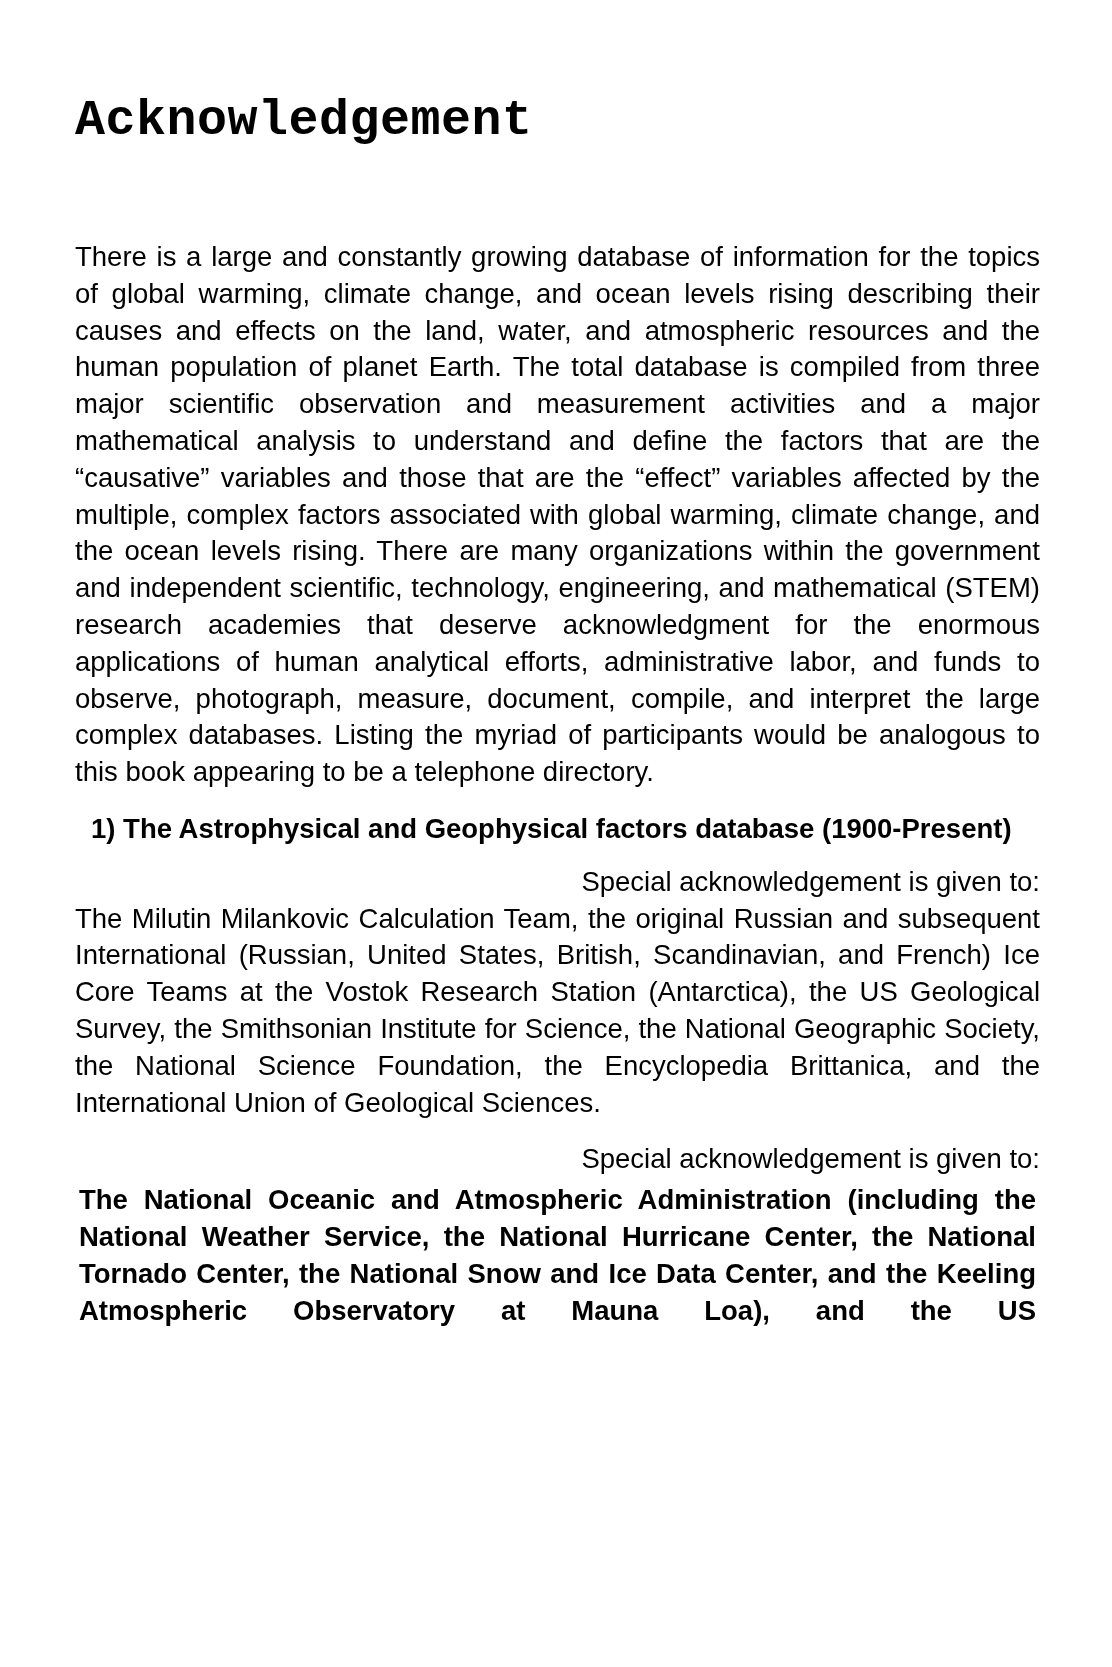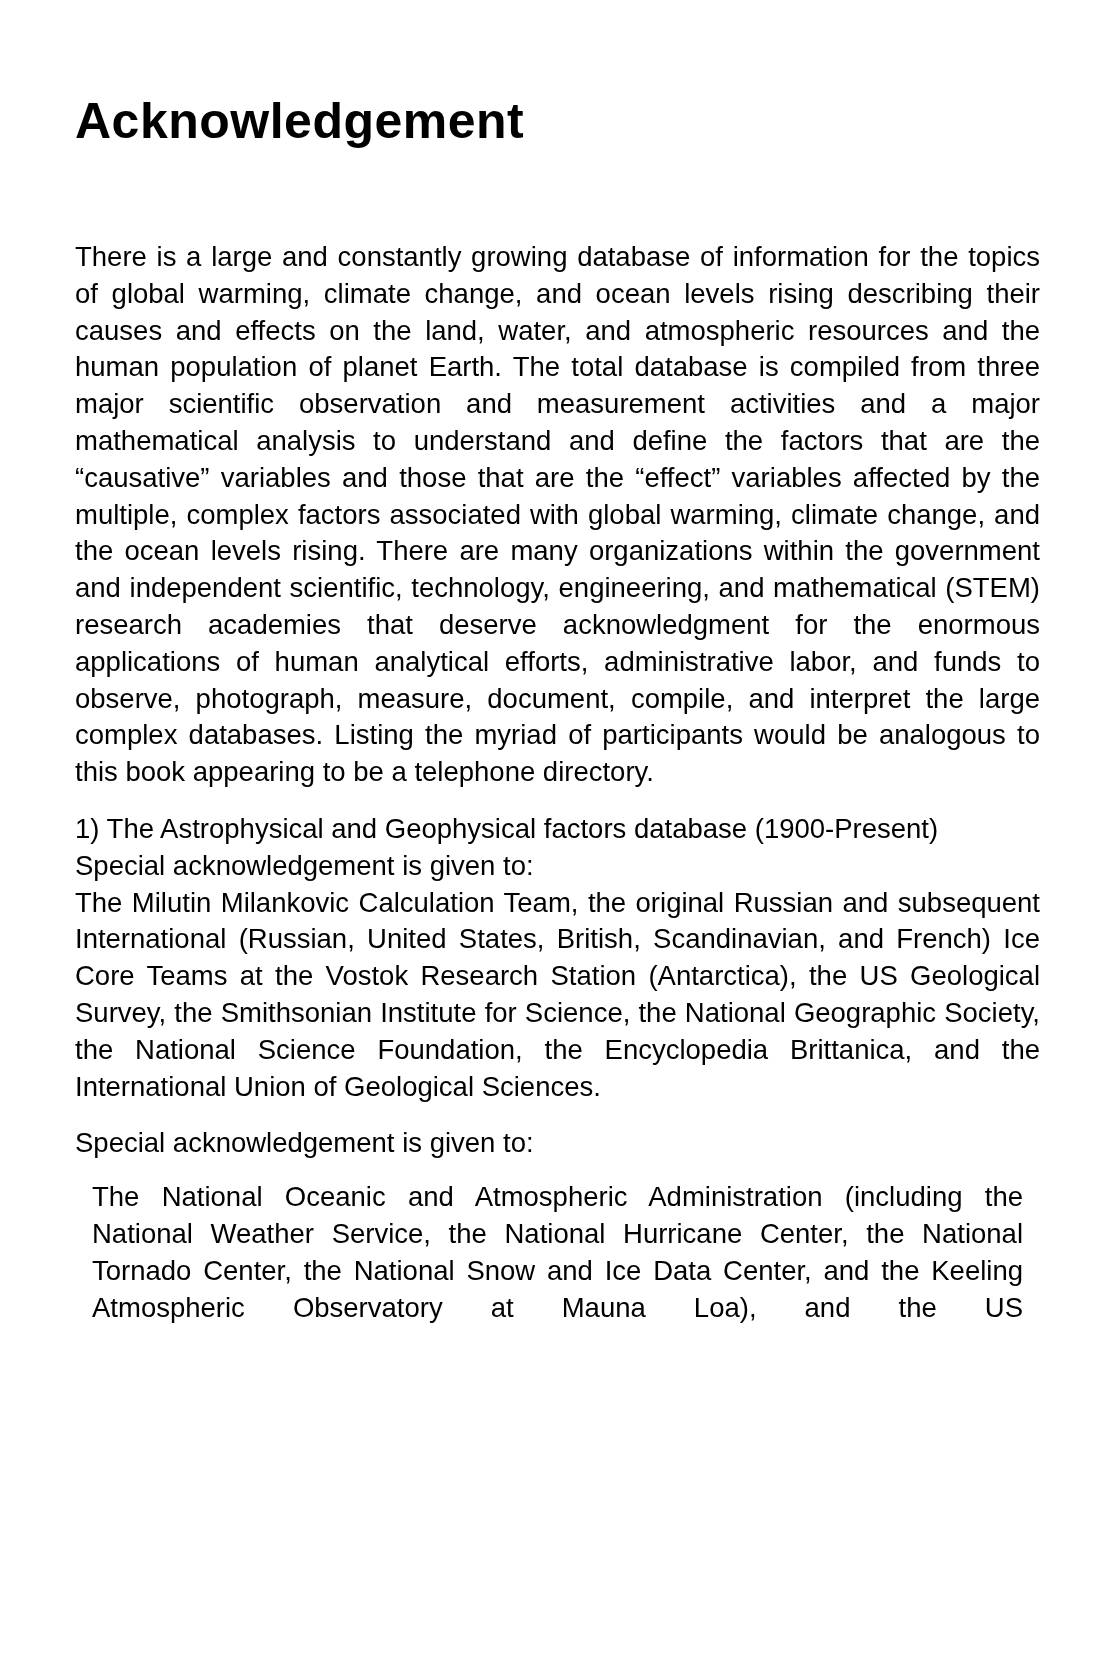--- a/index.html
+++ b/index.html
@@ -6,7 +6,7 @@
   body { width: 1112px; height: 1667px; overflow: hidden; position: relative; }
   .page { position: absolute; left: 75px; top: 0; width: 965px; color: #000; }
   h1 {
-    font-family: Liberation Sans, sans-serif;
+    font-family: Liberation Mono, monospace;
     font-weight: bold; font-size: 50px; letter-spacing: 0.5px;
     margin: 0; position: absolute; top: 92px; left: 0;
   }

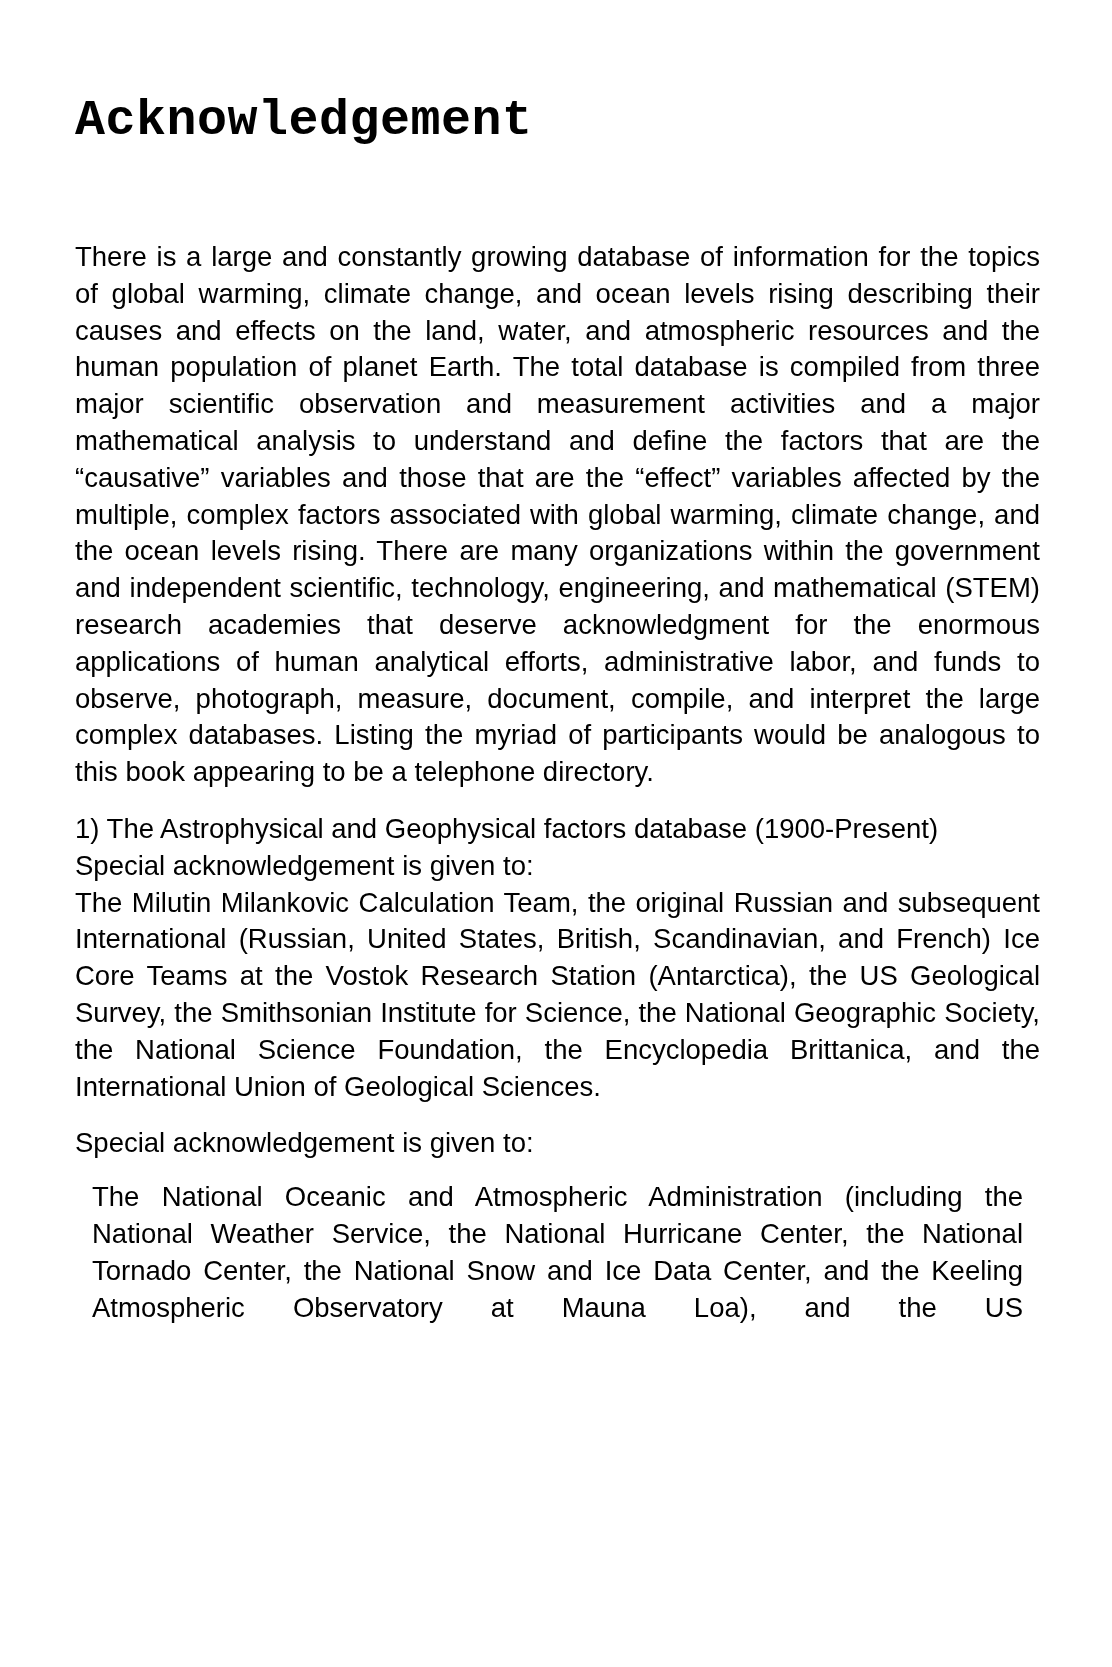--- a/index.html
+++ b/index.html
@@ -28,7 +28,7 @@
     <p>There is a large and constantly growing database of information for the topics of global warming, climate change, and ocean levels rising describing their causes and effects on the land, water, and atmospheric resources and the human population of planet Earth. The total database is compiled from three major scientific observation and measurement activities and a major mathematical analysis to understand and define the factors that are the “causative” variables and those that are the “effect” variables affected by the multiple, complex factors associated with global warming, climate change, and the ocean levels rising. There are many organizations within the government and independent scientific, technology, engineering, and mathematical (STEM) research academies that deserve acknowledgment for the enormous applications of human analytical efforts, administrative labor, and funds to observe, photograph, measure, document, compile, and interpret the large complex databases. Listing the myriad of participants would be analogous to this book appearing to be a telephone directory.</p>
 
     <div style="margin-bottom:20px;">
-      <p style="margin:0;">1) The Astrophysical and Geophysical factors database (1900-Present)</p>
+      <p style="margin:16px;font-weight:bold;">1) The Astrophysical and Geophysical factors database (1900-Present)</p>
       <span class="line">Special acknowledgement is given to:</span>
       <p style="margin:0;">The Milutin Milankovic Calculation Team, the original Russian and subsequent International (Russian, United States, British, Scandinavian, and French) Ice Core Teams at the Vostok Research Station (Antarctica), the US Geological Survey, the Smithsonian Institute for Science, the National Geographic Society, the National Science Foundation, the Encyclopedia Brittanica, and the International Union of Geological Sciences.</p>
     </div>

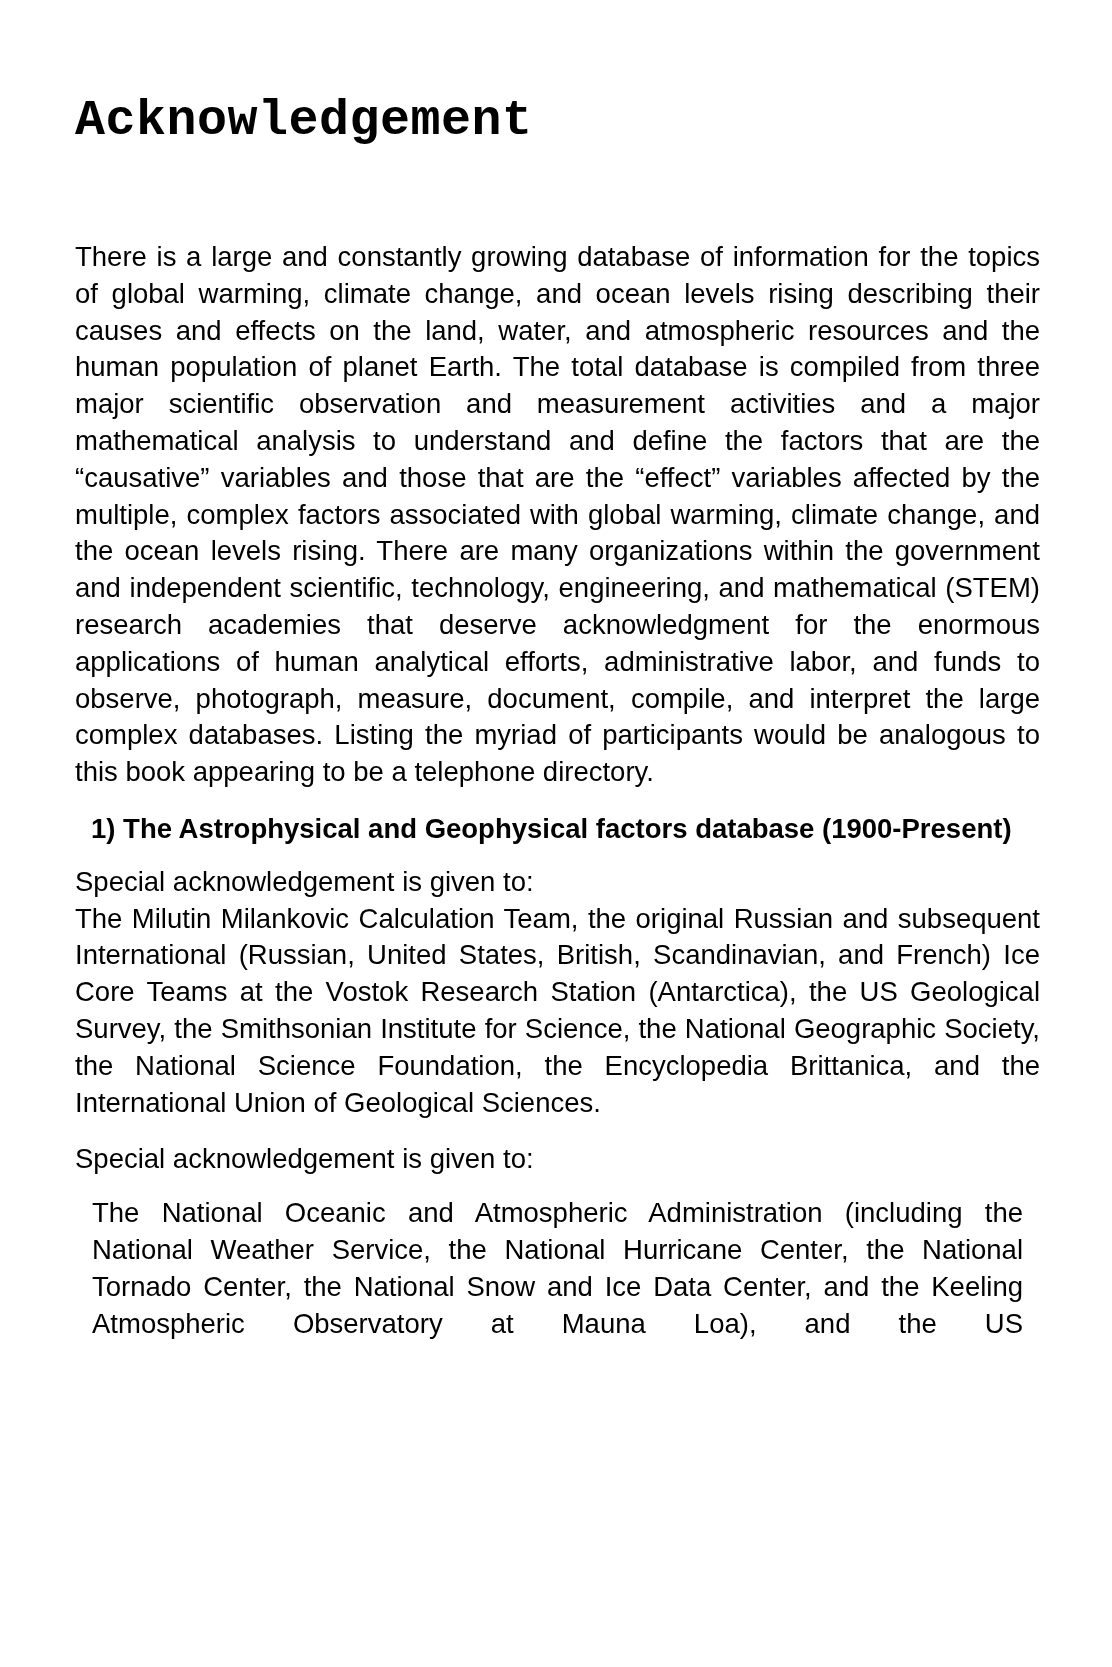--- a/index.html
+++ b/index.html
@@ -16,7 +16,7 @@
     font-size: 27.5px; line-height: 36.8px;
   }
   p { margin: 0 0 20px 0; text-align: justify; }
-  .line { display: block; text-align: left; }
+  .line { display: block; text-align: right; }
 </style>
 </head>
 <body>

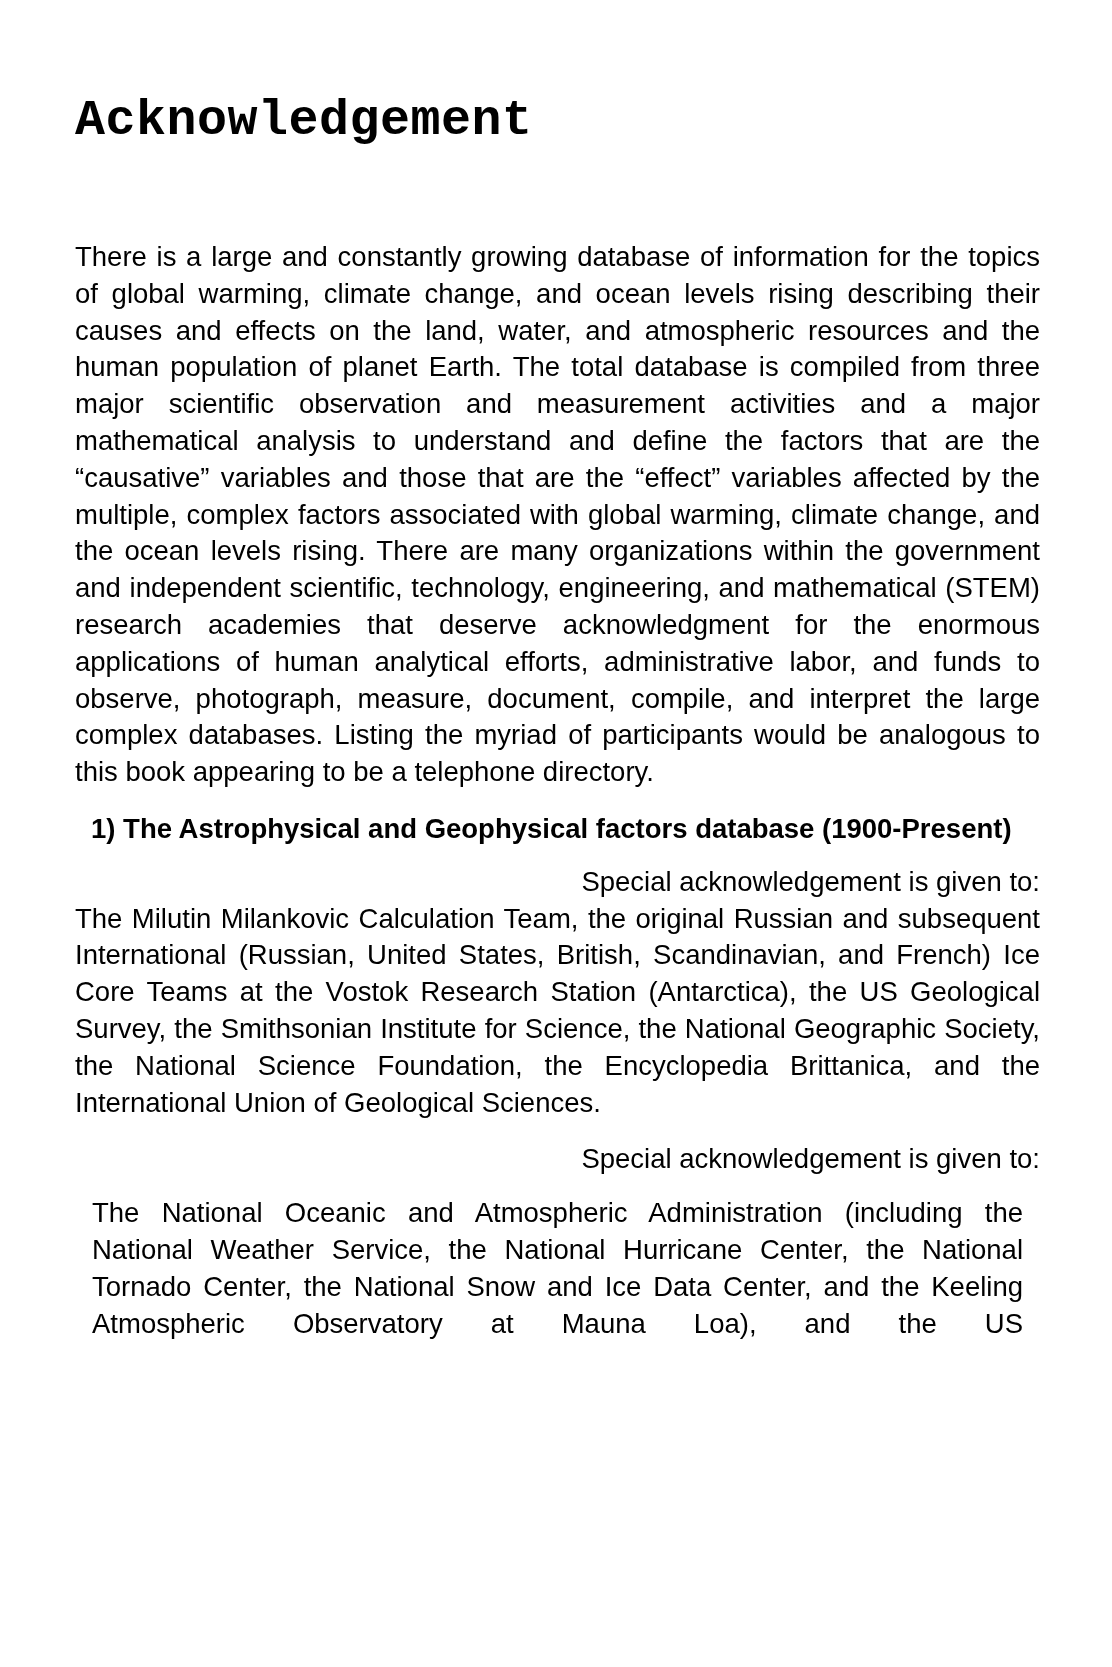--- a/index.html
+++ b/index.html
@@ -35,7 +35,7 @@
 
     <div>
       <span class="line">Special acknowledgement is given to:</span>
-      <p style="margin:17px; text-align-last: justify;">The National Oceanic and Atmospheric Administration (including the National Weather Service, the National Hurricane Center, the National Tornado Center, the National Snow and Ice Data Center, and the Keeling Atmospheric Observatory at Mauna Loa), and the US</p>
+      <p style="margin:4px; text-align-last: justify; font-weight: bold;">The National Oceanic and Atmospheric Administration (including the National Weather Service, the National Hurricane Center, the National Tornado Center, the National Snow and Ice Data Center, and the Keeling Atmospheric Observatory at Mauna Loa), and the US</p>
     </div>
   </div>
 </div>

